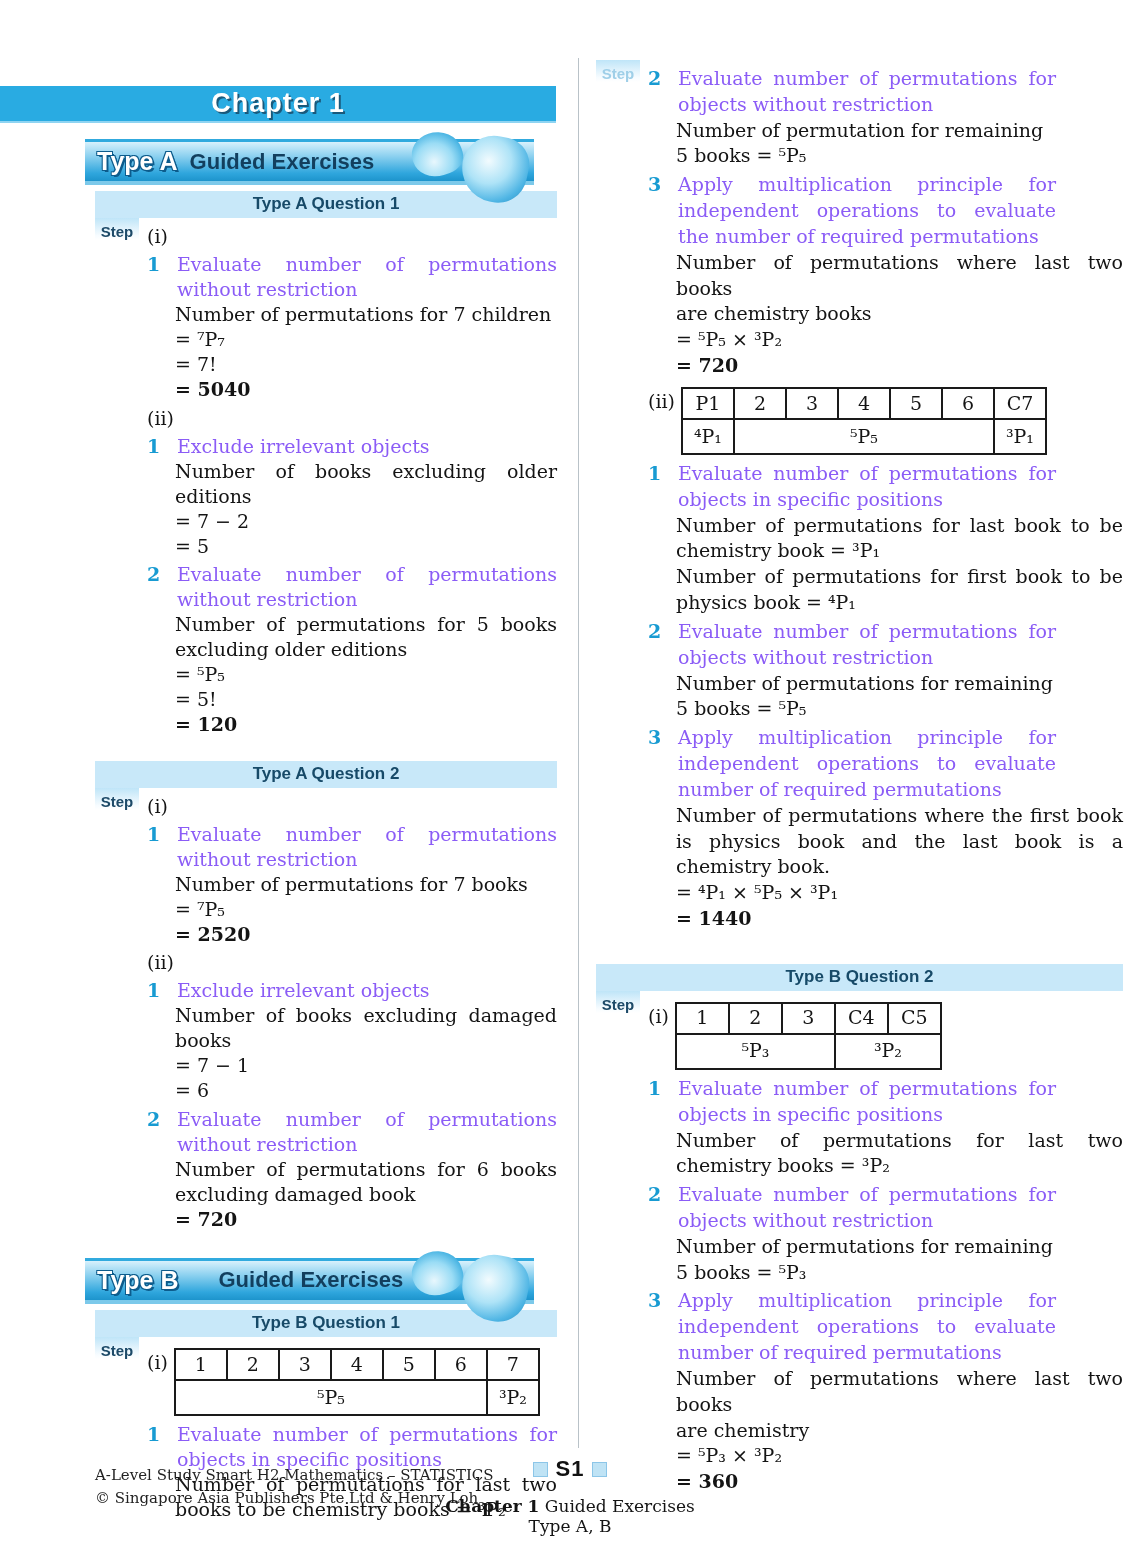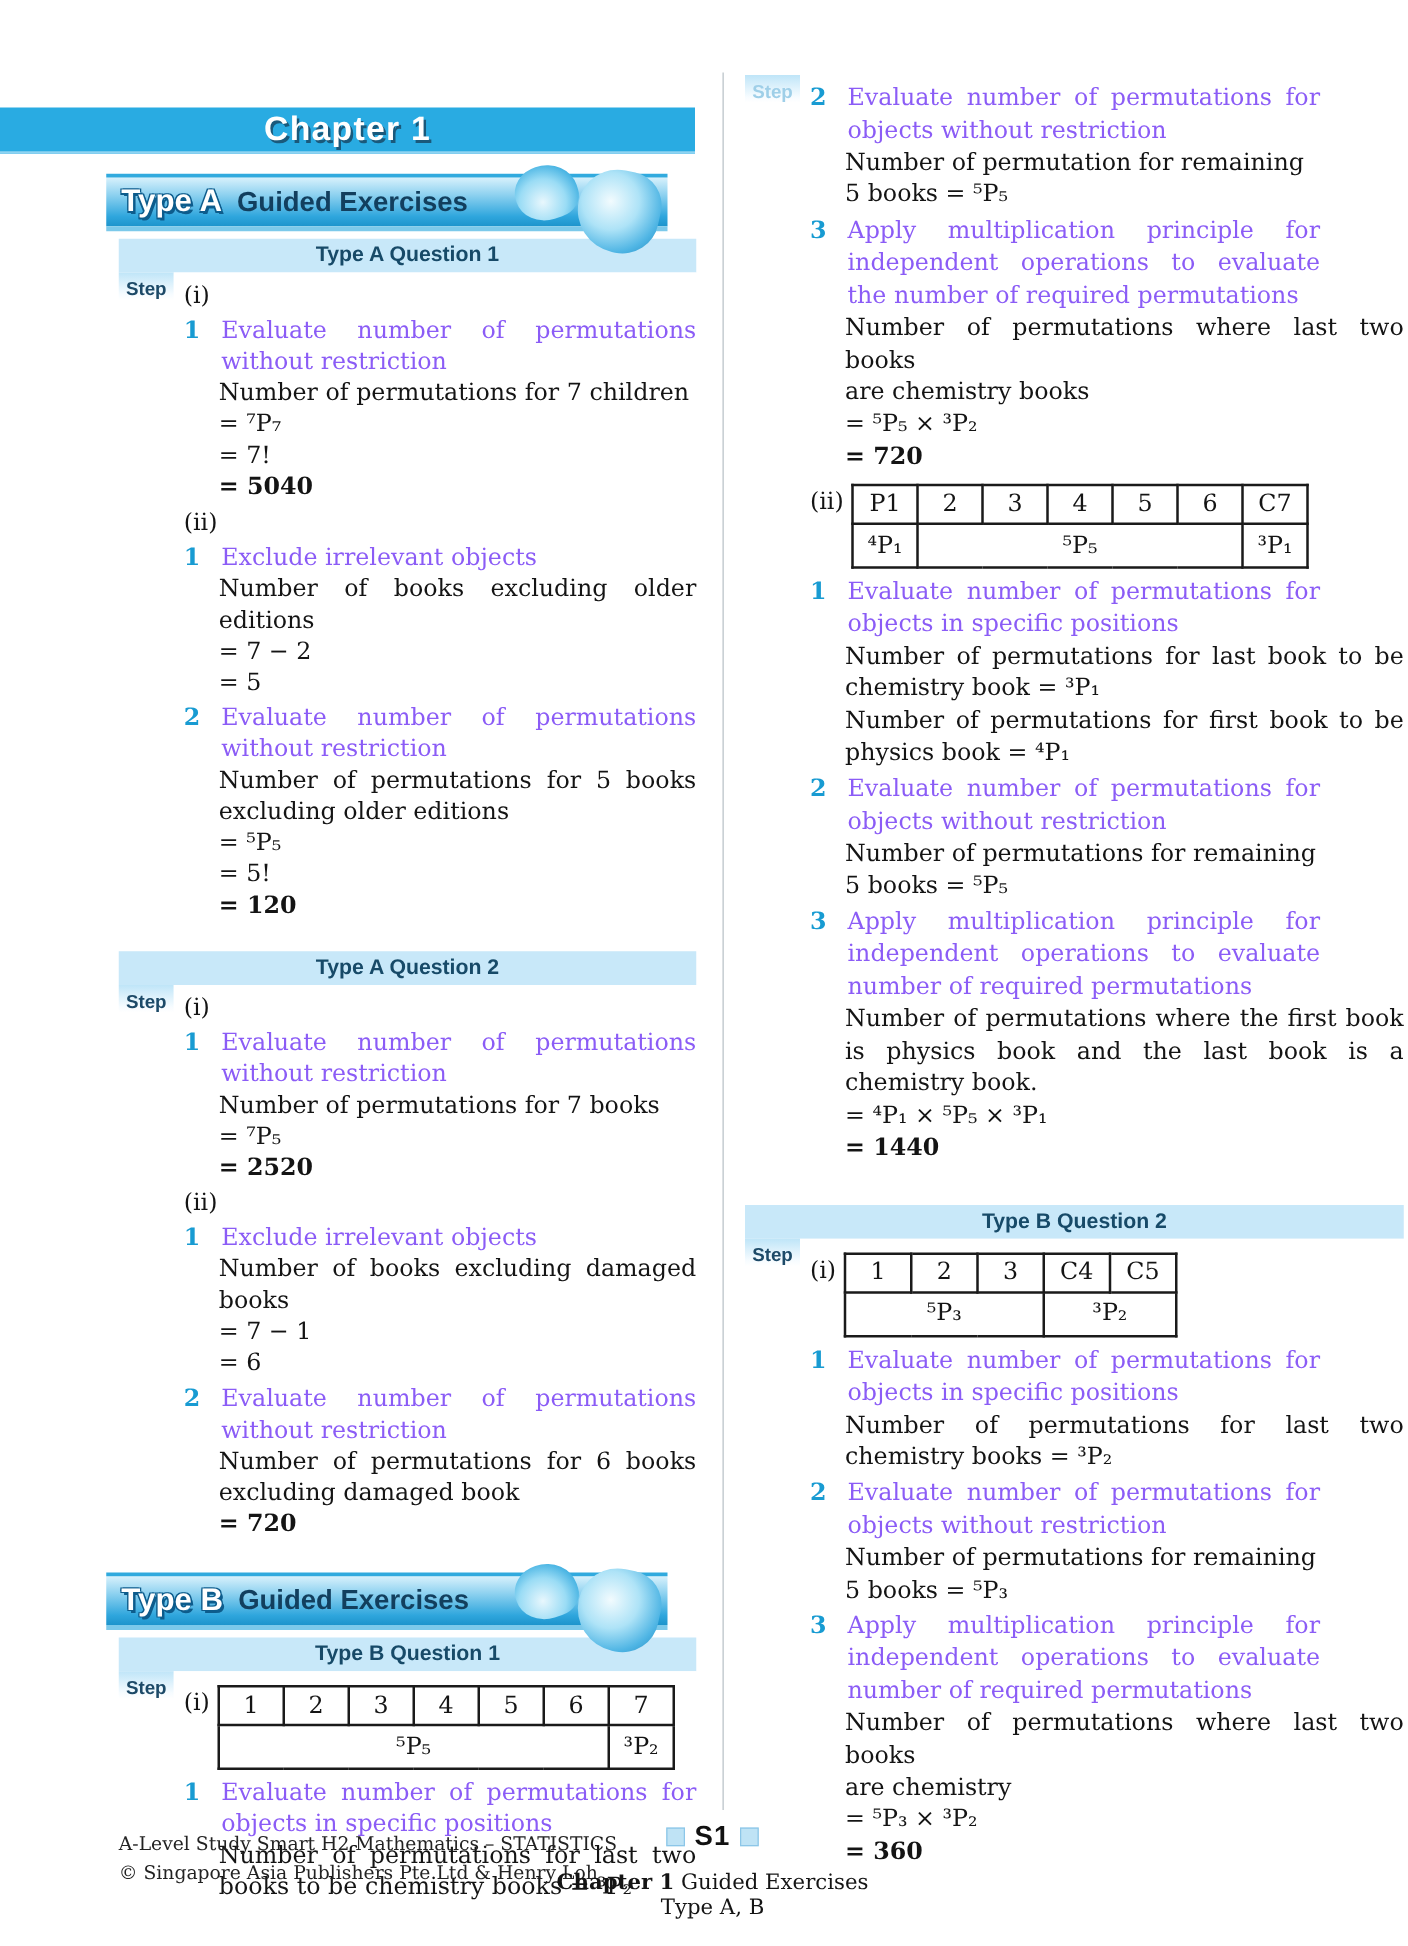--- a/index.html
+++ b/index.html
@@ -165,7 +165,7 @@
       </div>
     </div>
 
-    <div class="type-banner" style="">
+    <div class="type-banner" style="gap:28px;">
       <span class="badge">Type B</span>
       <span class="banner-title">Guided Exercises</span>
       <span class="splash">

